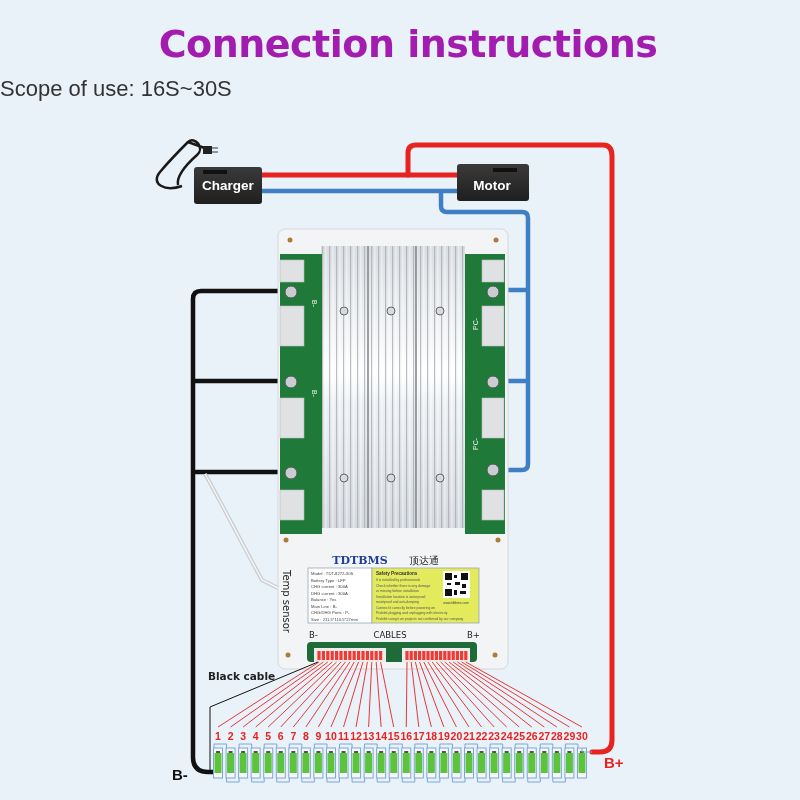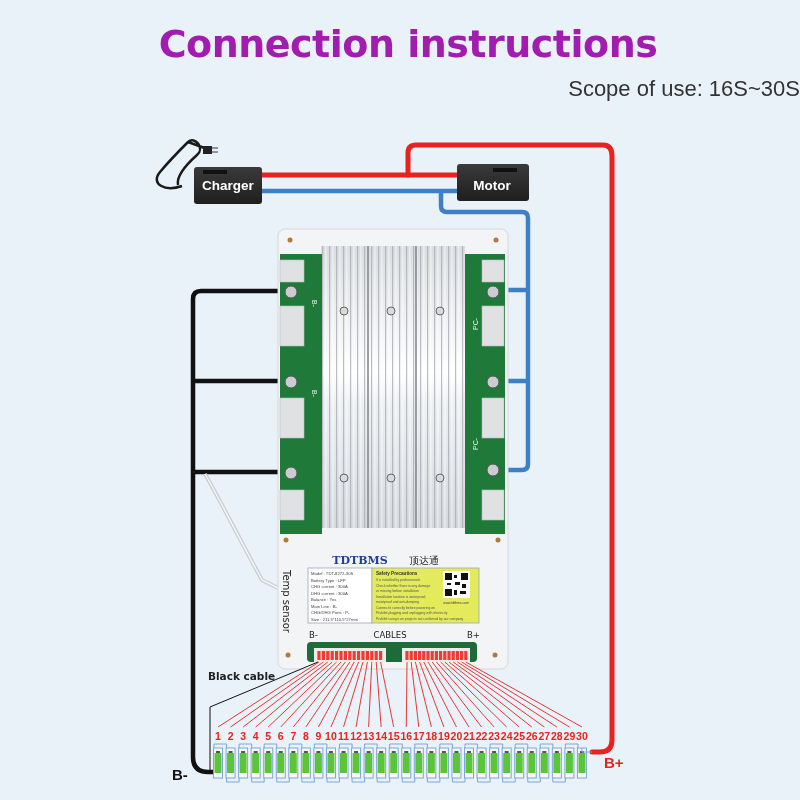--- a/index.html
+++ b/index.html
@@ -5,7 +5,7 @@
   html, body { margin: 0; padding: 0; }
   body { width: 800px; height: 800px; background: #e9f1f9; position: relative; overflow: hidden; font-family: "Liberation Sans", sans-serif; }
   .title { position: absolute; left: 0; width: 800px; top: 22px; text-align: center; font-family: "DejaVu Sans", sans-serif; font-weight: bold; font-size: 38px; color: #a21caf; letter-spacing: -0.5px; padding-left: 8px; }
-  .subtitle { position: absolute; left: 0; width: 800px; top: 76px; text-align: right; font-size: 22px; color: #333; }
+  .subtitle { position: absolute; left: 0; width: 800px; top: 76px; text-align: left; font-size: 22px; color: #333; }
   svg.diagram { position: absolute; left: 0; top: 0; }
   .lbl-white { font-family: "Liberation Sans", sans-serif; font-weight: bold; fill: #ffffff; }
   .lbl-red { font-family: "Liberation Sans", sans-serif; font-weight: bold; fill: #e8231f; }

